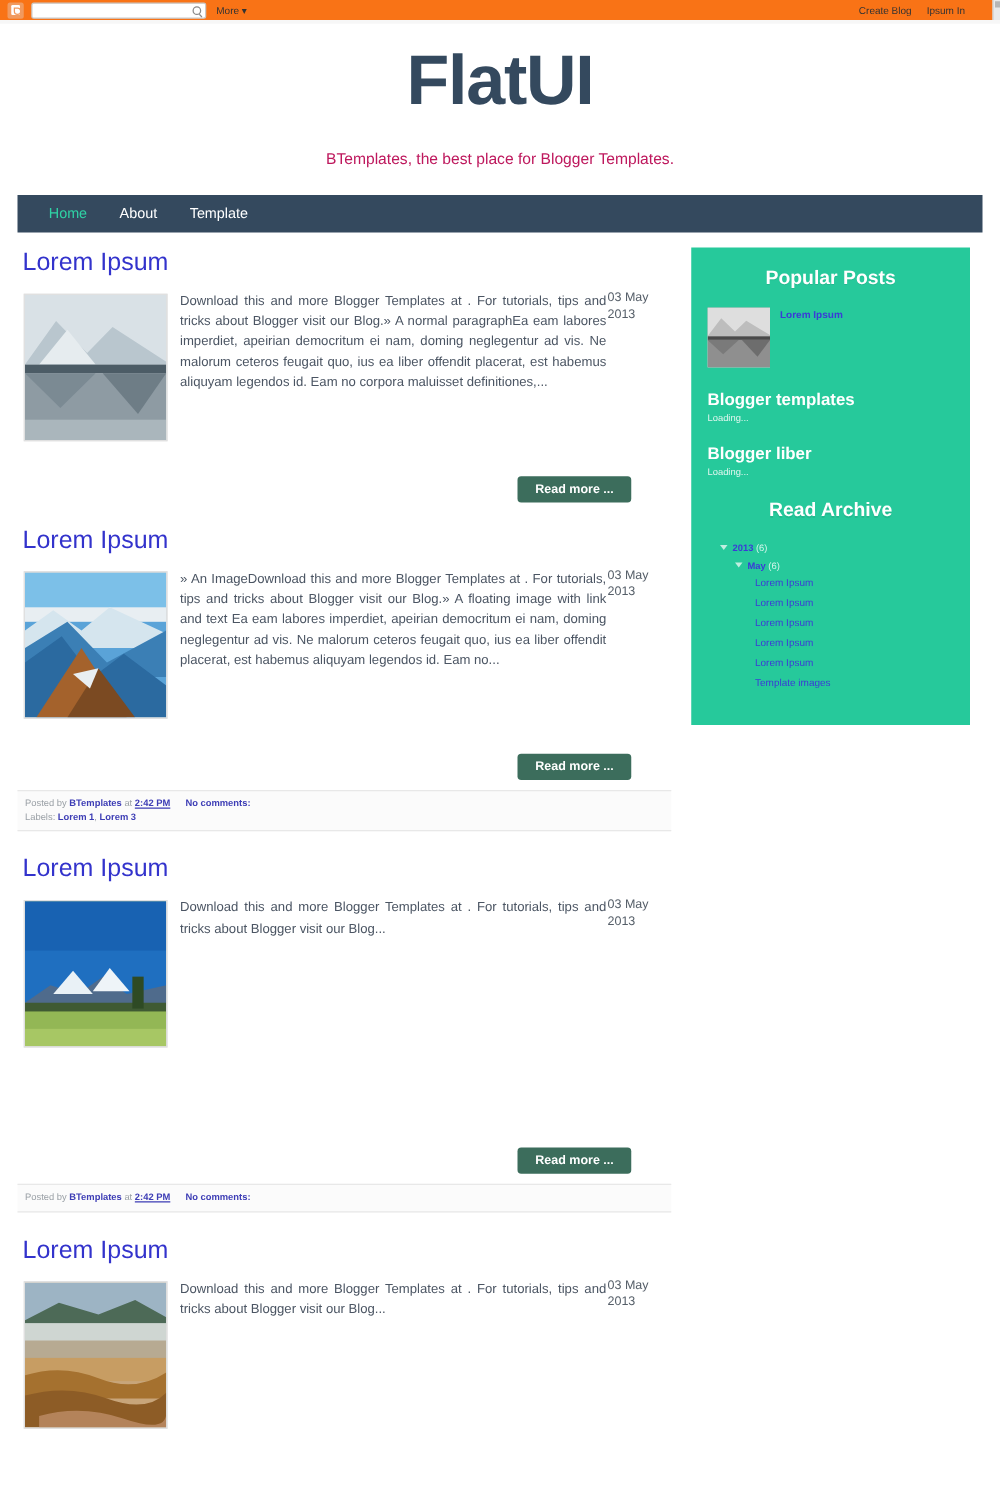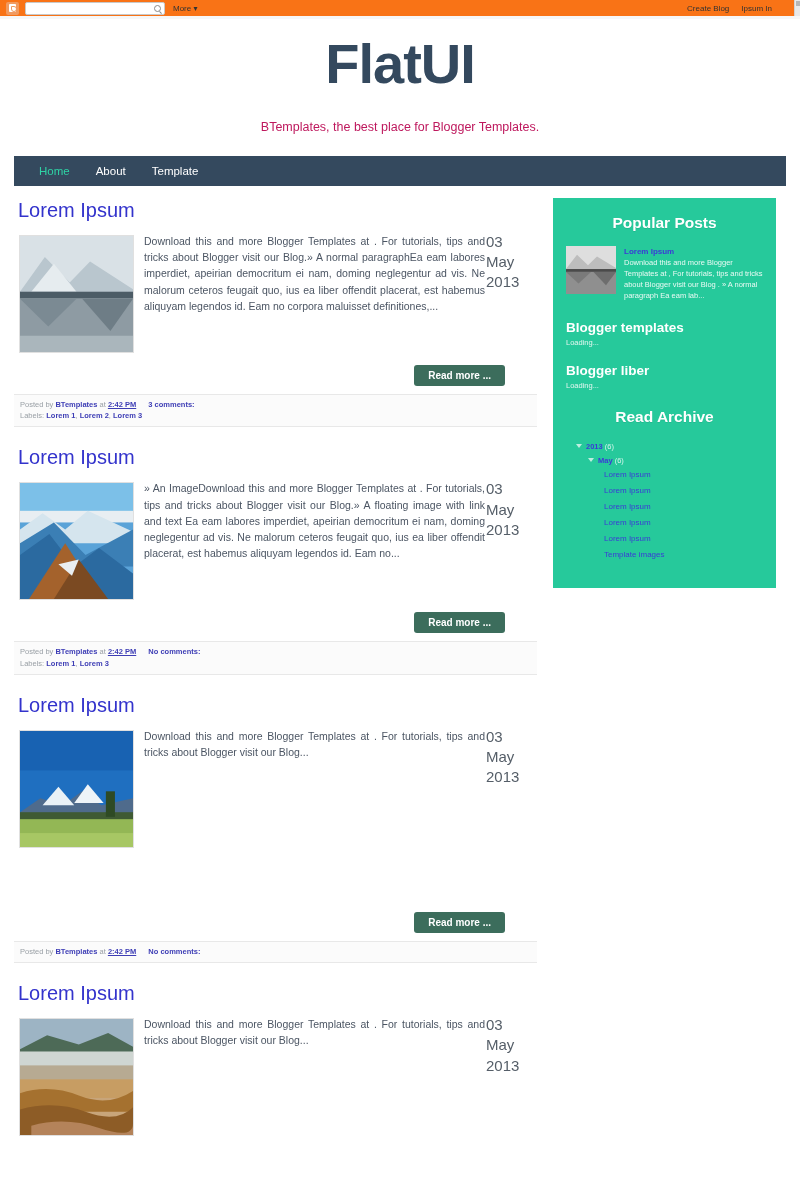--- a/index.html
+++ b/index.html
@@ -152,7 +152,7 @@
     position: absolute;
     right: 7px; top: 0;
     width: 44px;
-    font-size: 15px;
+    font-size: 10px;
     color: #555e68;
     line-height: 1.35;
     text-align: left;

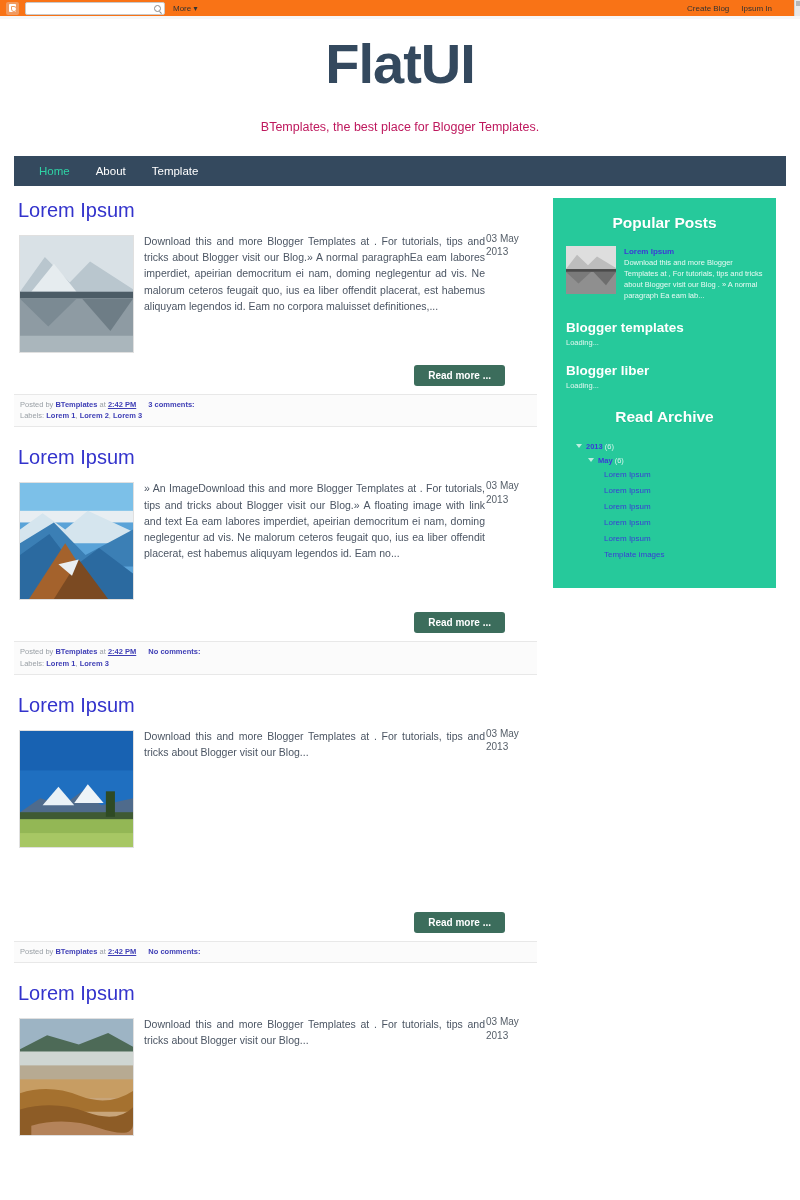--- a/index.html
+++ b/index.html
@@ -441,7 +441,6 @@
           </div>
           <div class="pop-text">
             <a href="#">Lorem Ipsum</a>
-            <span>Download this and more Blogger Templates at , For tutorials, tips and tricks about Blogger visit our Blog . » A normal paragraph Ea eam lab...</span>
           </div>
         </div>
       </div>

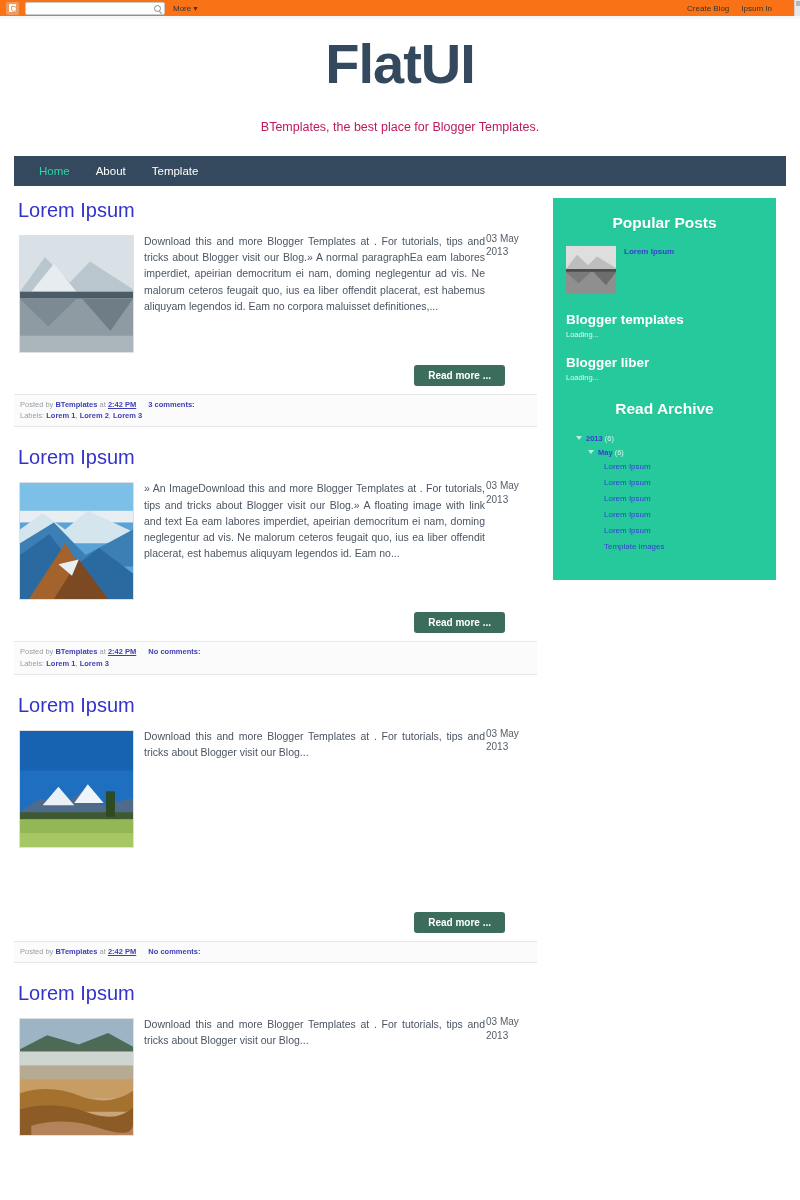--- a/index.html
+++ b/index.html
@@ -178,6 +178,7 @@
     border: 0;
     font-family: "Liberation Sans", sans-serif;
     cursor: pointer;
+    margin-top: 16px;
   }
   .post-footer {
     border-top: 1px solid #e8e8e8;

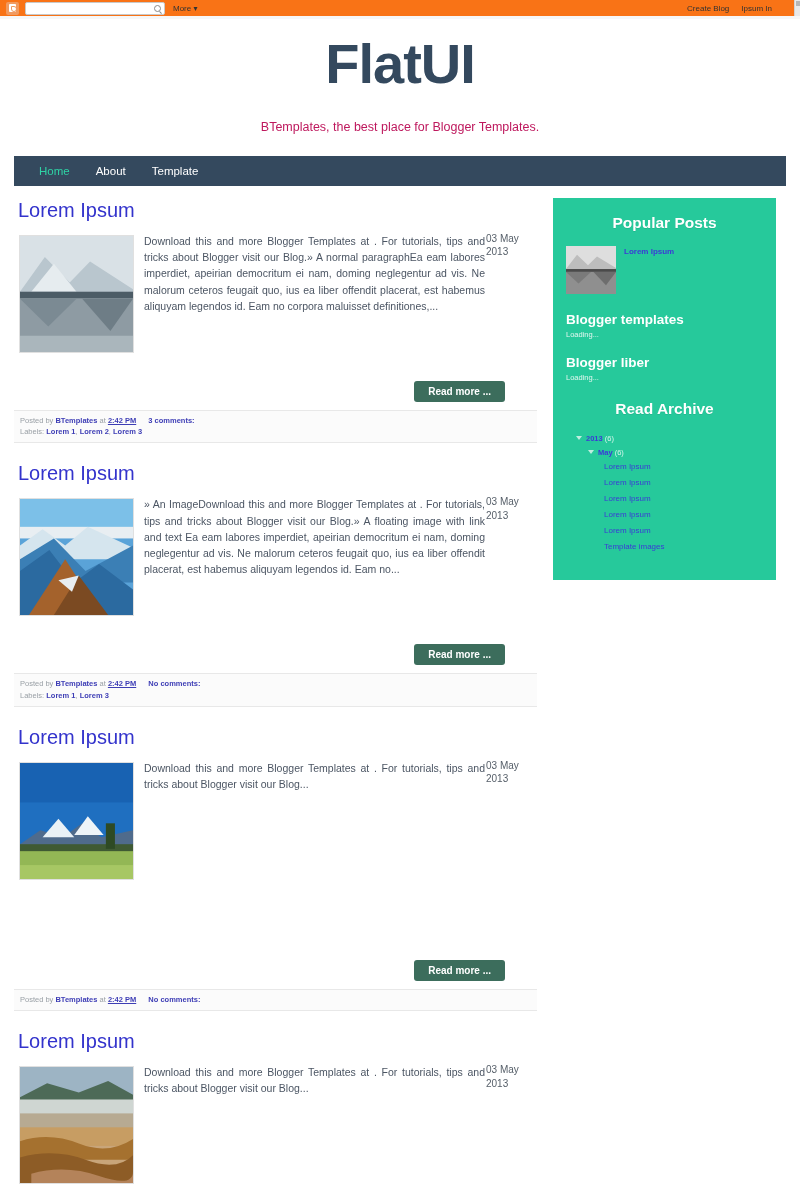--- a/index.html
+++ b/index.html
@@ -303,19 +303,6 @@
         <div class="read-more-wrap">
           <button class="read-more">Read more ...</button>
         </div>
-      </div>
-      <div class="post-footer">
-        <span>Posted by</span>
-        <a href="#">BTemplates</a>
-        <span>at</span>
-        <a href="#" class="tstamp">2:42 PM</a>
-        <a href="#" class="cmt">3 comments:</a>
-        <span class="labels-line">
-          <span class="lbl-key">Labels:</span>
-          <a href="#">Lorem 1</a><span class="lbl-key">,</span>
-          <a href="#">Lorem 2</a><span class="lbl-key">,</span>
-          <a href="#">Lorem 3</a>
-        </span>
       </div>
     </div>
 

